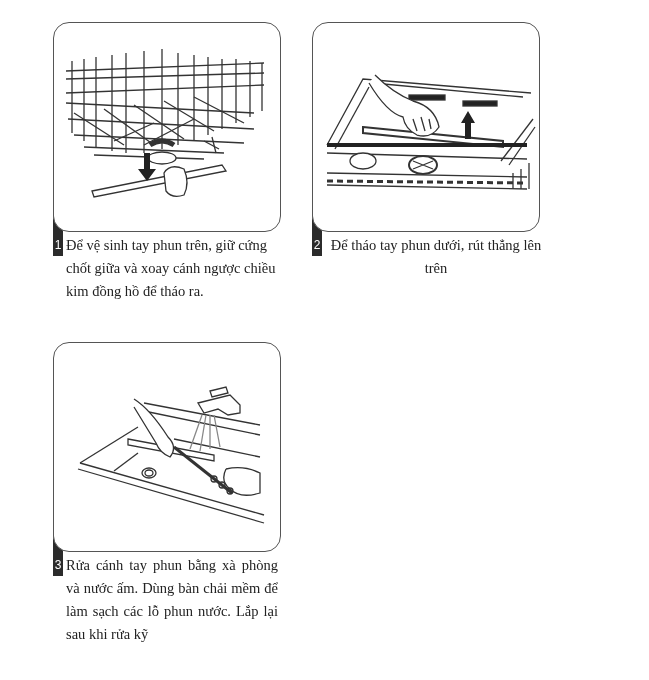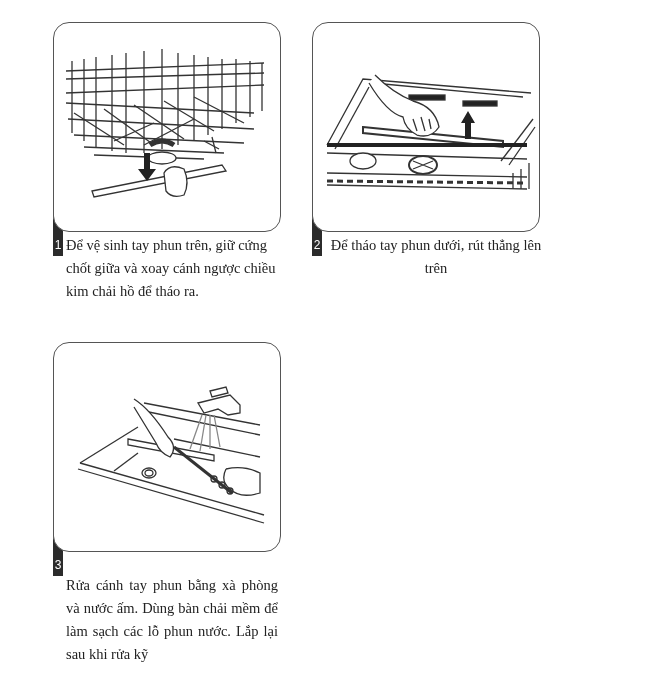--- a/index.html
+++ b/index.html
@@ -72,7 +72,7 @@
     </svg>
   </div>
   <div class="badge" style="left:53px;top:234px;">1</div>
-  <div class="caption" style="left:66px;top:234px;width:210px;text-indent:0;padding-left:0;">Để vệ sinh tay phun trên, giữ cứng chốt giữa và xoay cánh ngược chiều kim chải hồ để tháo ra.</div>
+  <div class="caption" style="left:66px;top:234px;width:210px;text-indent:0;padding-left:0;">Để vệ sinh tay phun trên, giữ cứng chốt giữa và xoay cánh ngược chiều kim đồng hồ để tháo ra.</div>
 </div>
 
 <div class="step">

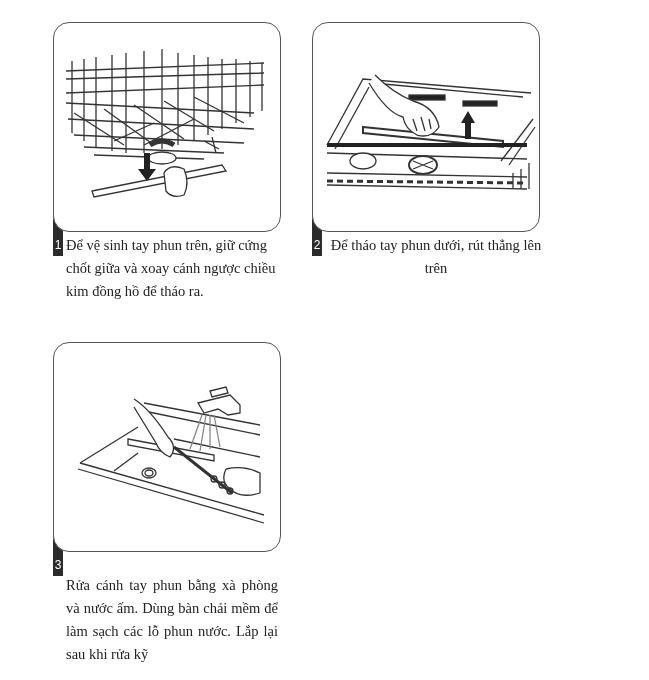--- a/index.html
+++ b/index.html
@@ -15,7 +15,7 @@
            text-align: center; }
   .caption { position: absolute; font-family: "Liberation Serif", serif; font-size: 14.5px;
              line-height: 23px; color: #222; }
-  .just { text-align: justify; text-align-last: left; margin-top: 20px; }
+  .just { text-align: justify; text-align-last: left; }
 </style>
 </head>
 <body>

